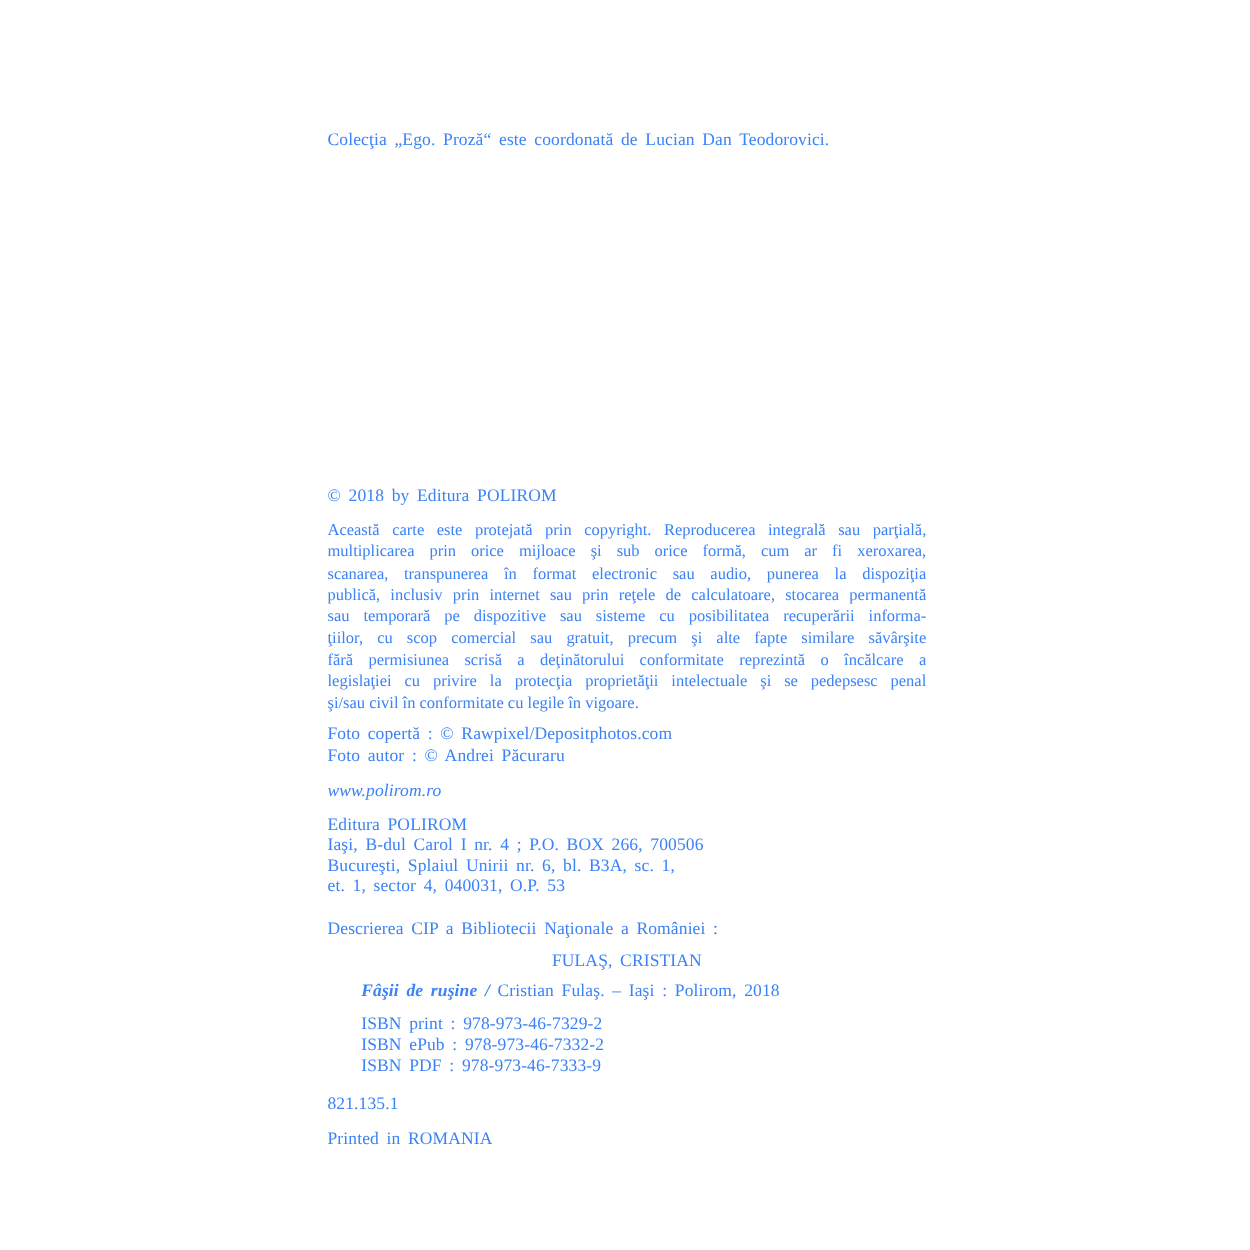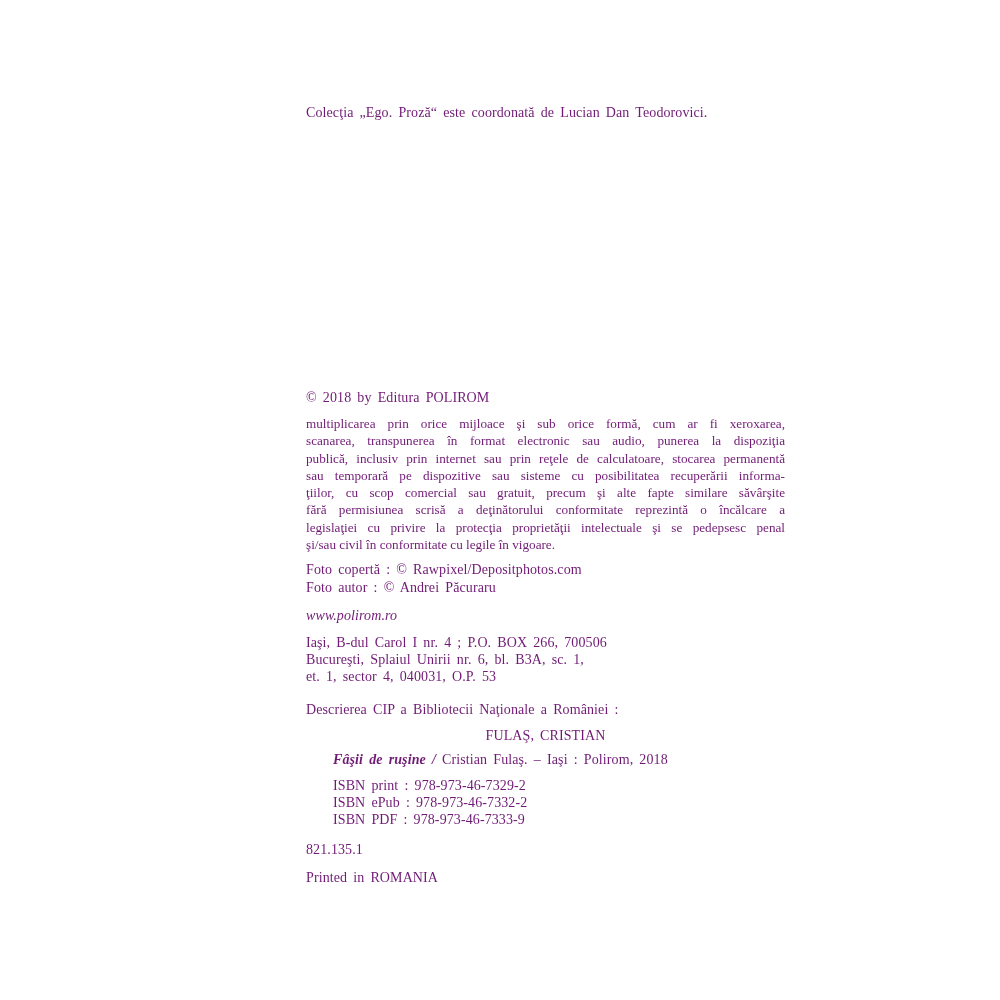--- a/index.html
+++ b/index.html
@@ -18,10 +18,9 @@
     position: absolute;
     left: 262px; top: 104px;
     width: 479px;
-    color: #701a75;
+    color: #3b82f6;
     font-size: 14px;
     line-height: 17px;
-    margin-left: 44px;
   }
   .line { word-spacing: 2.5px; letter-spacing: 0.1px; }
   .collection-note   { margin-bottom: 268px; }

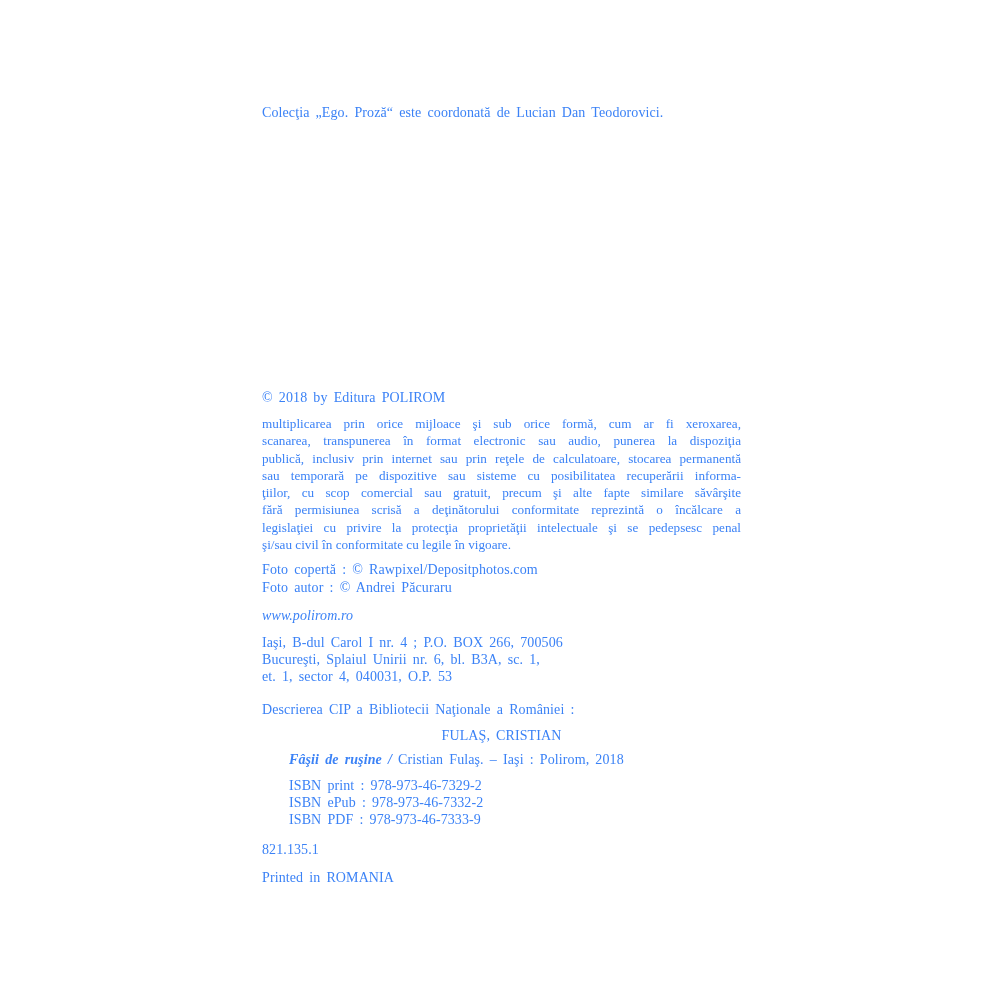--- a/index.html
+++ b/index.html
@@ -55,6 +55,7 @@
     <div class="line copyright-line">© 2018 by Editura POLIROM</div>
 
     <div class="legal-paragraph">
+      <div class="legal-line">Această carte este protejată prin copyright. Reproducerea integrală sau parţială,</div>
       <div class="legal-line">multiplicarea prin orice mijloace şi sub orice formă, cum ar fi xeroxarea,</div>
       <div class="legal-line">scanarea, transpunerea în format electronic sau audio, punerea la dispoziţia</div>
       <div class="legal-line">publică, inclusiv prin internet sau prin reţele de calculatoare, stocarea permanentă</div>

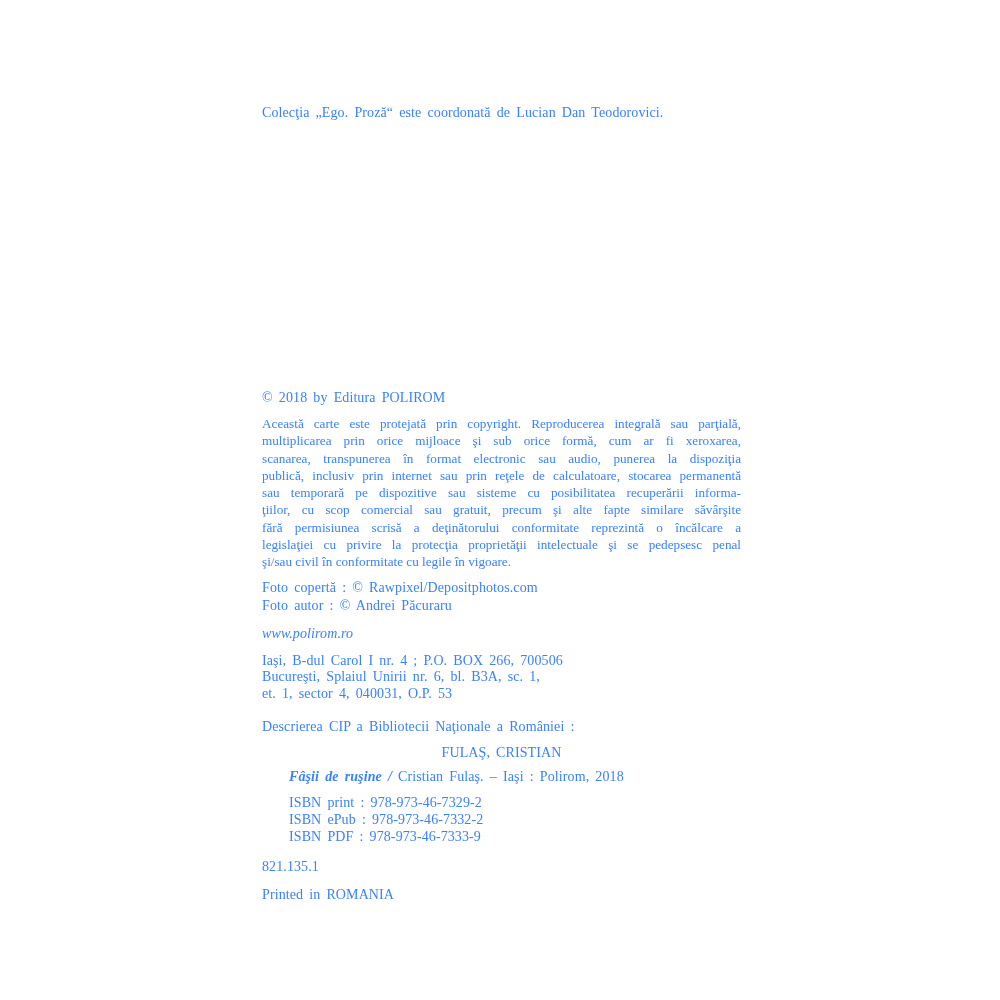--- a/index.html
+++ b/index.html
@@ -74,6 +74,7 @@
     <div class="line website-line">www.polirom.ro</div>
 
     <div class="publisher-block">
+      <div class="line">Editura POLIROM</div>
       <div class="line">Iaşi, B-dul Carol I nr. 4 ; P.O. BOX 266, 700506</div>
       <div class="line">Bucureşti, Splaiul Unirii nr. 6, bl. B3A, sc. 1,</div>
       <div class="line">et. 1, sector 4, 040031, O.P. 53</div>

